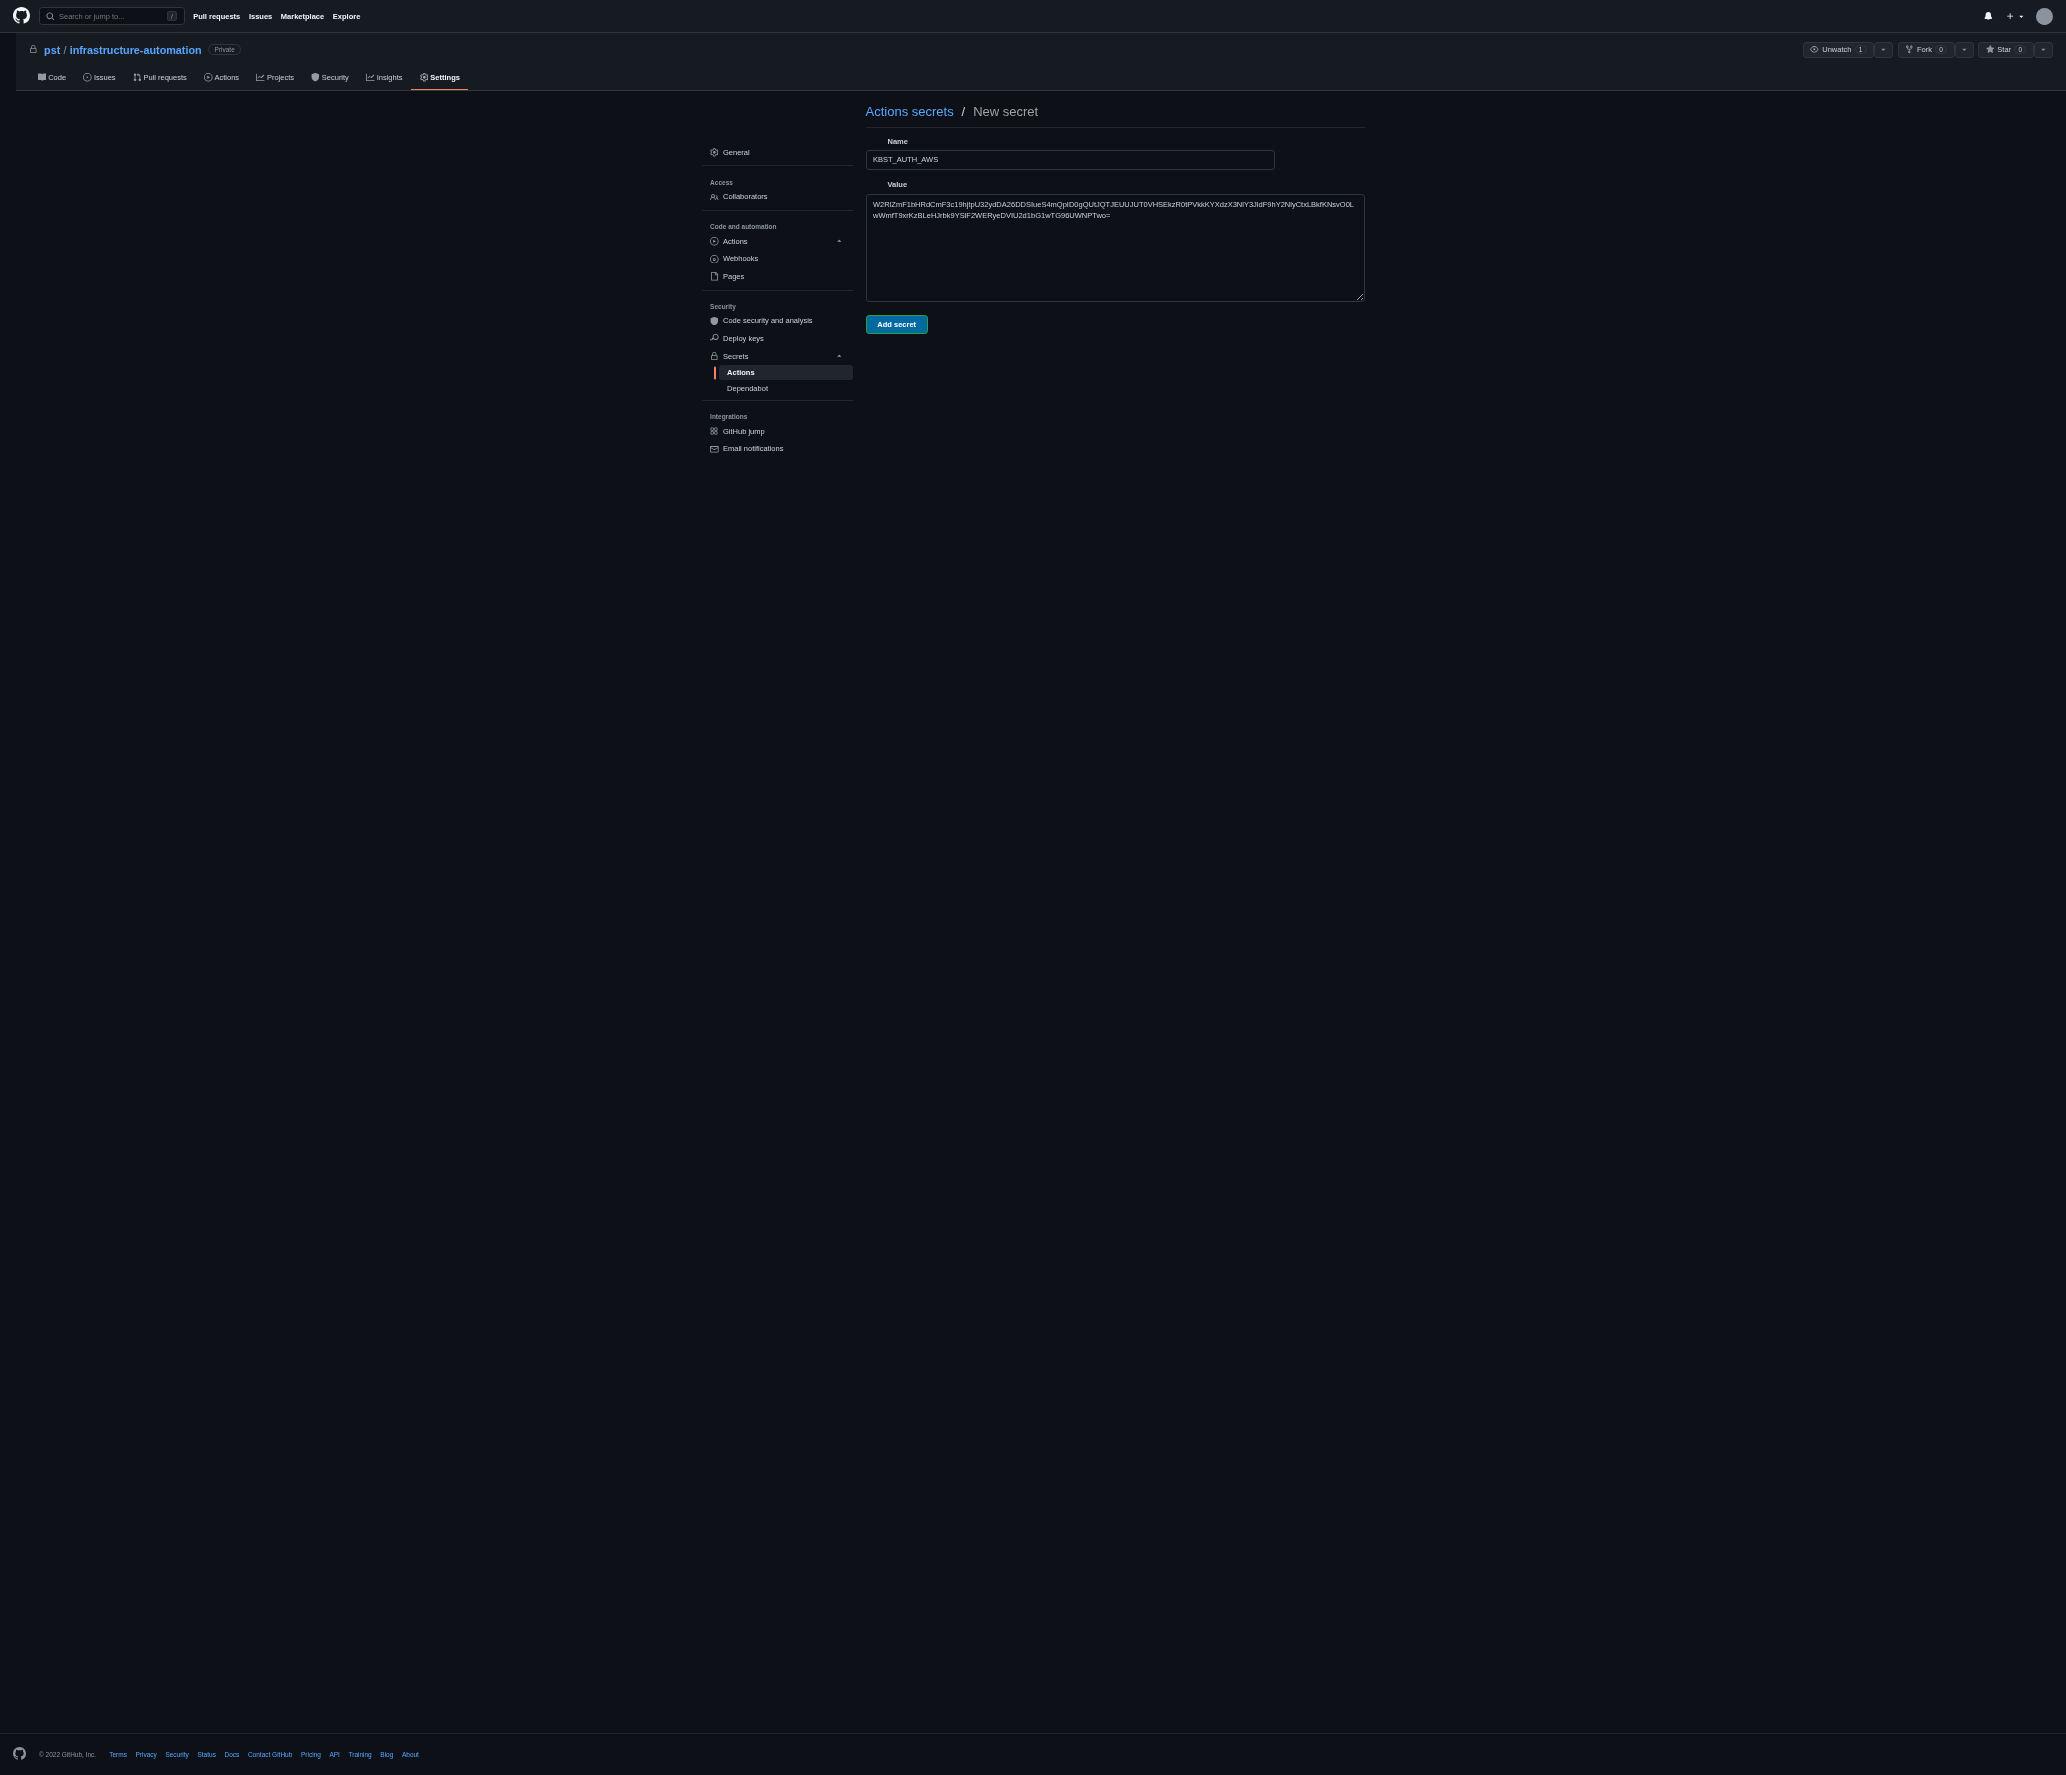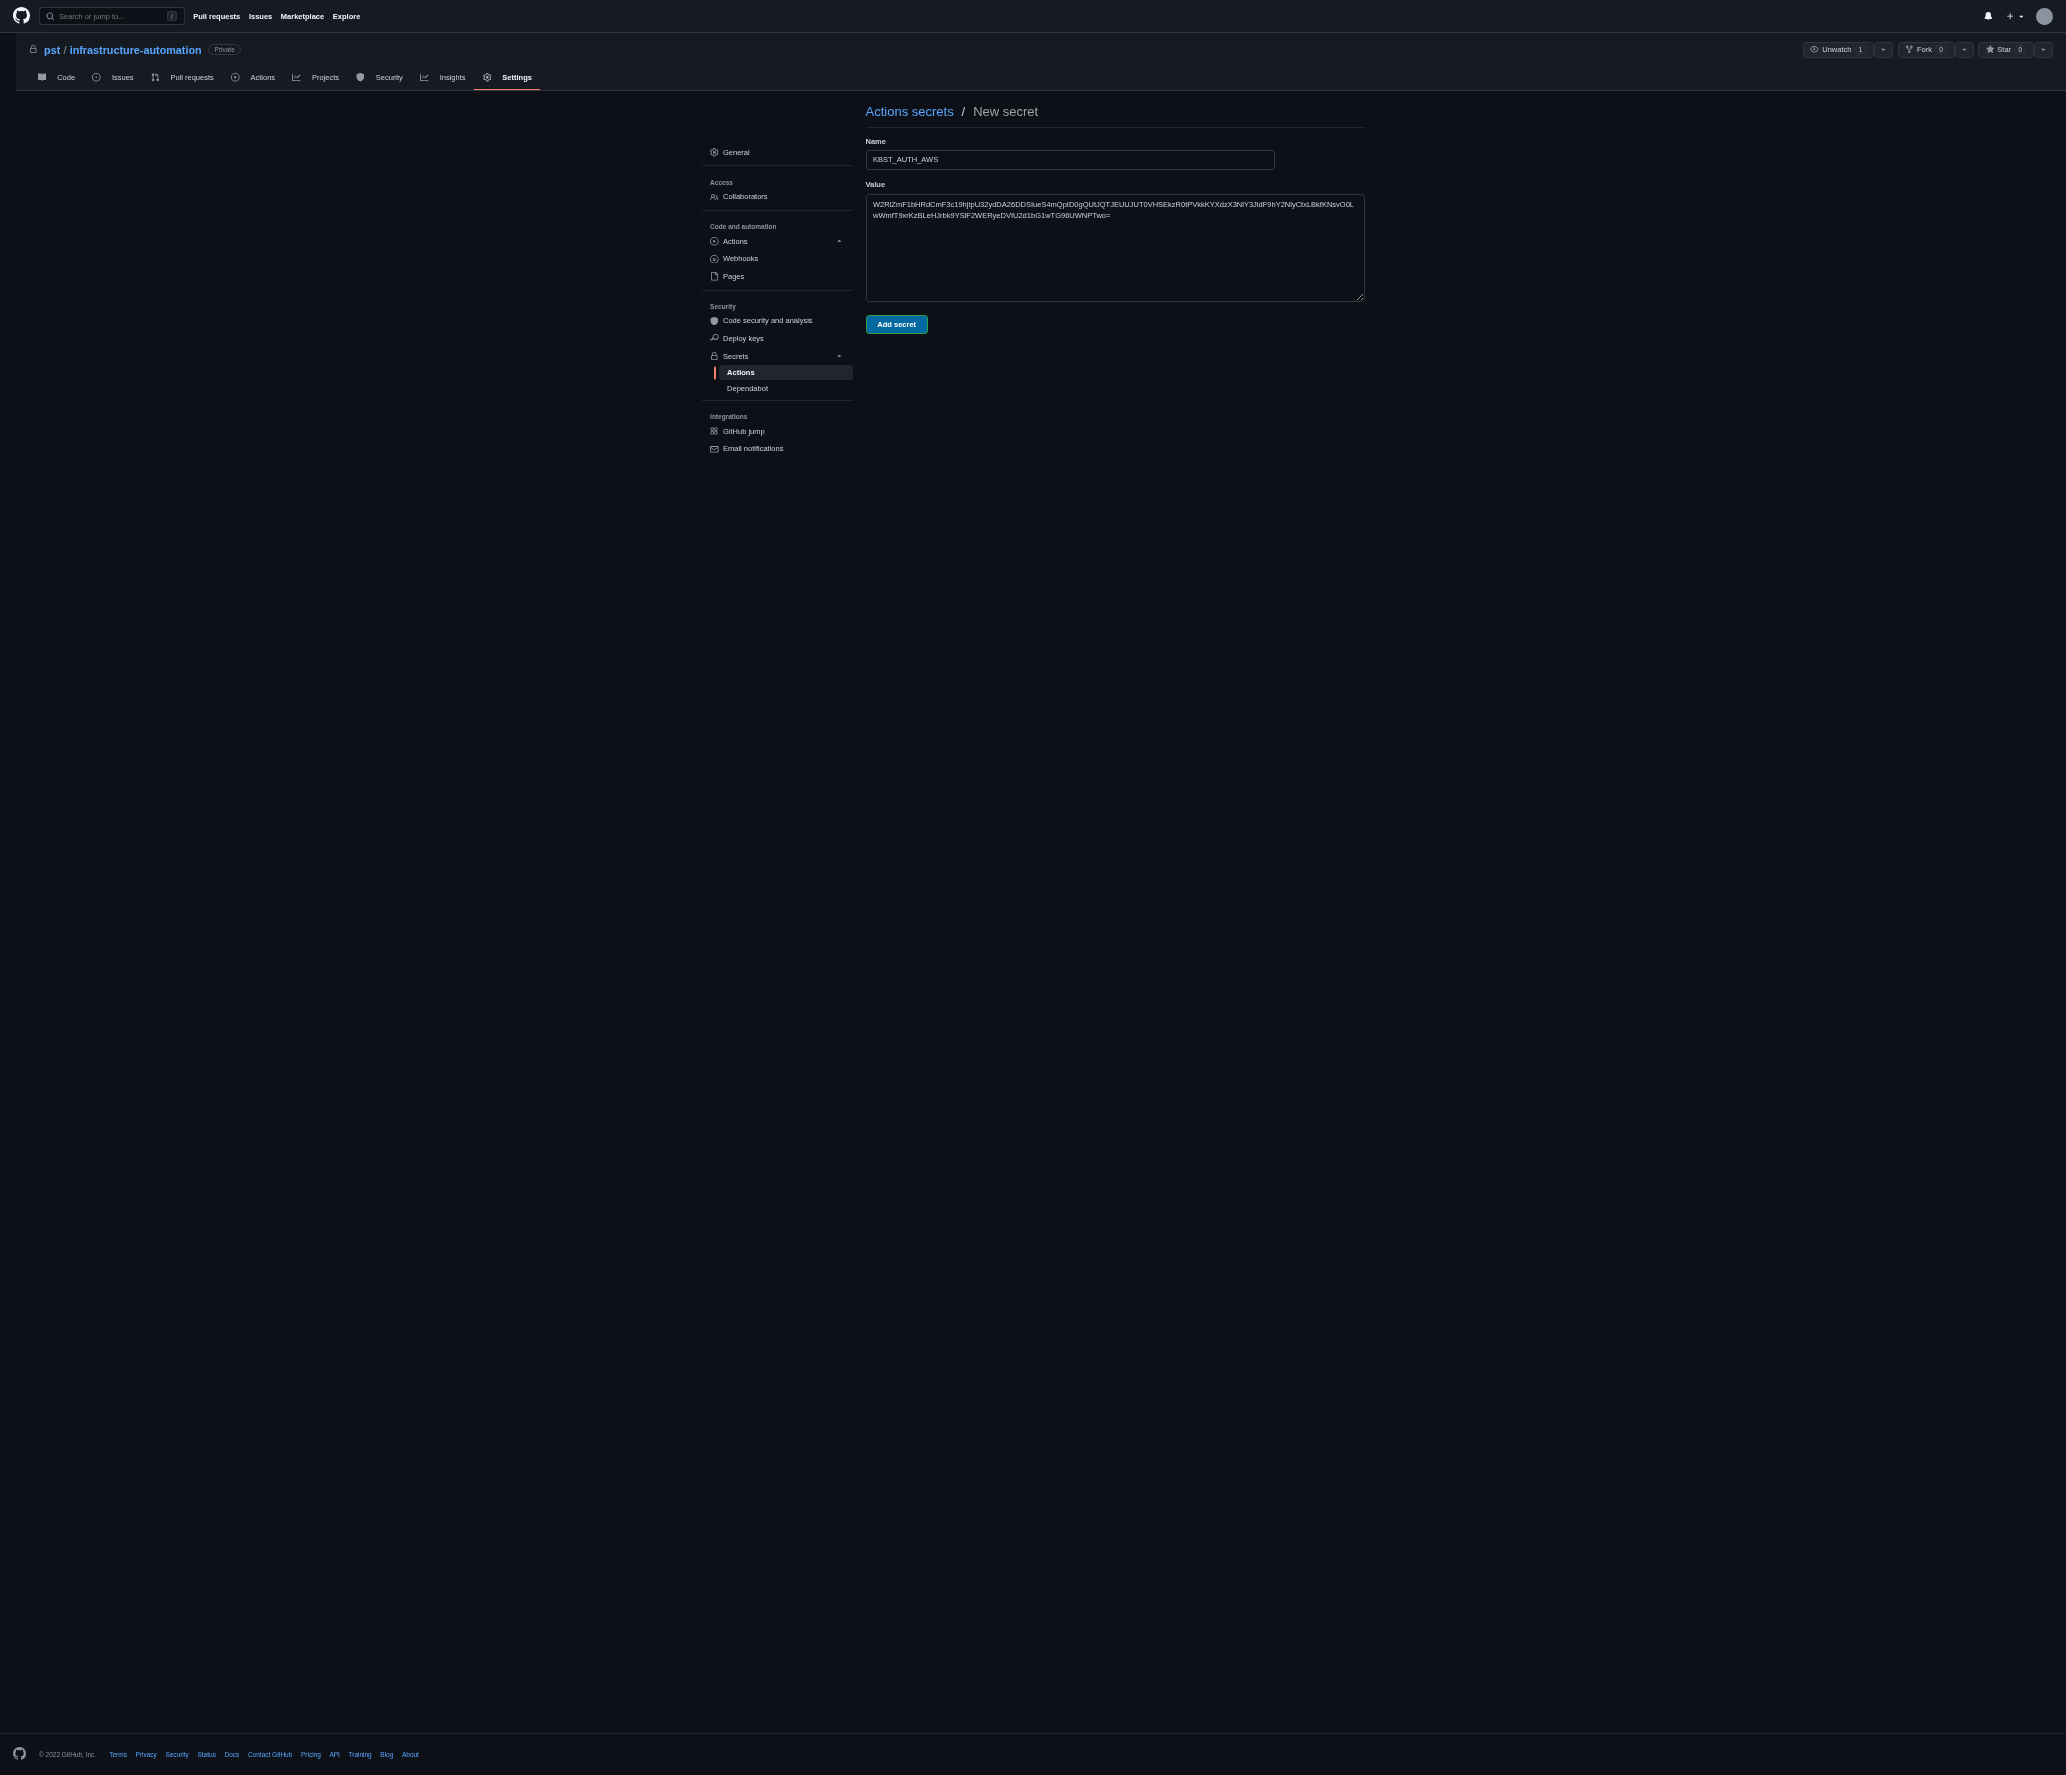--- a/index.html
+++ b/index.html
@@ -177,7 +177,7 @@
     .repo-nav-item {
       display: flex;
       align-items: center;
-      gap: 11px;
+      gap: 2px;
       padding: 6.5px 8.6px;
       color: #c9d1d9;
       text-decoration: none;

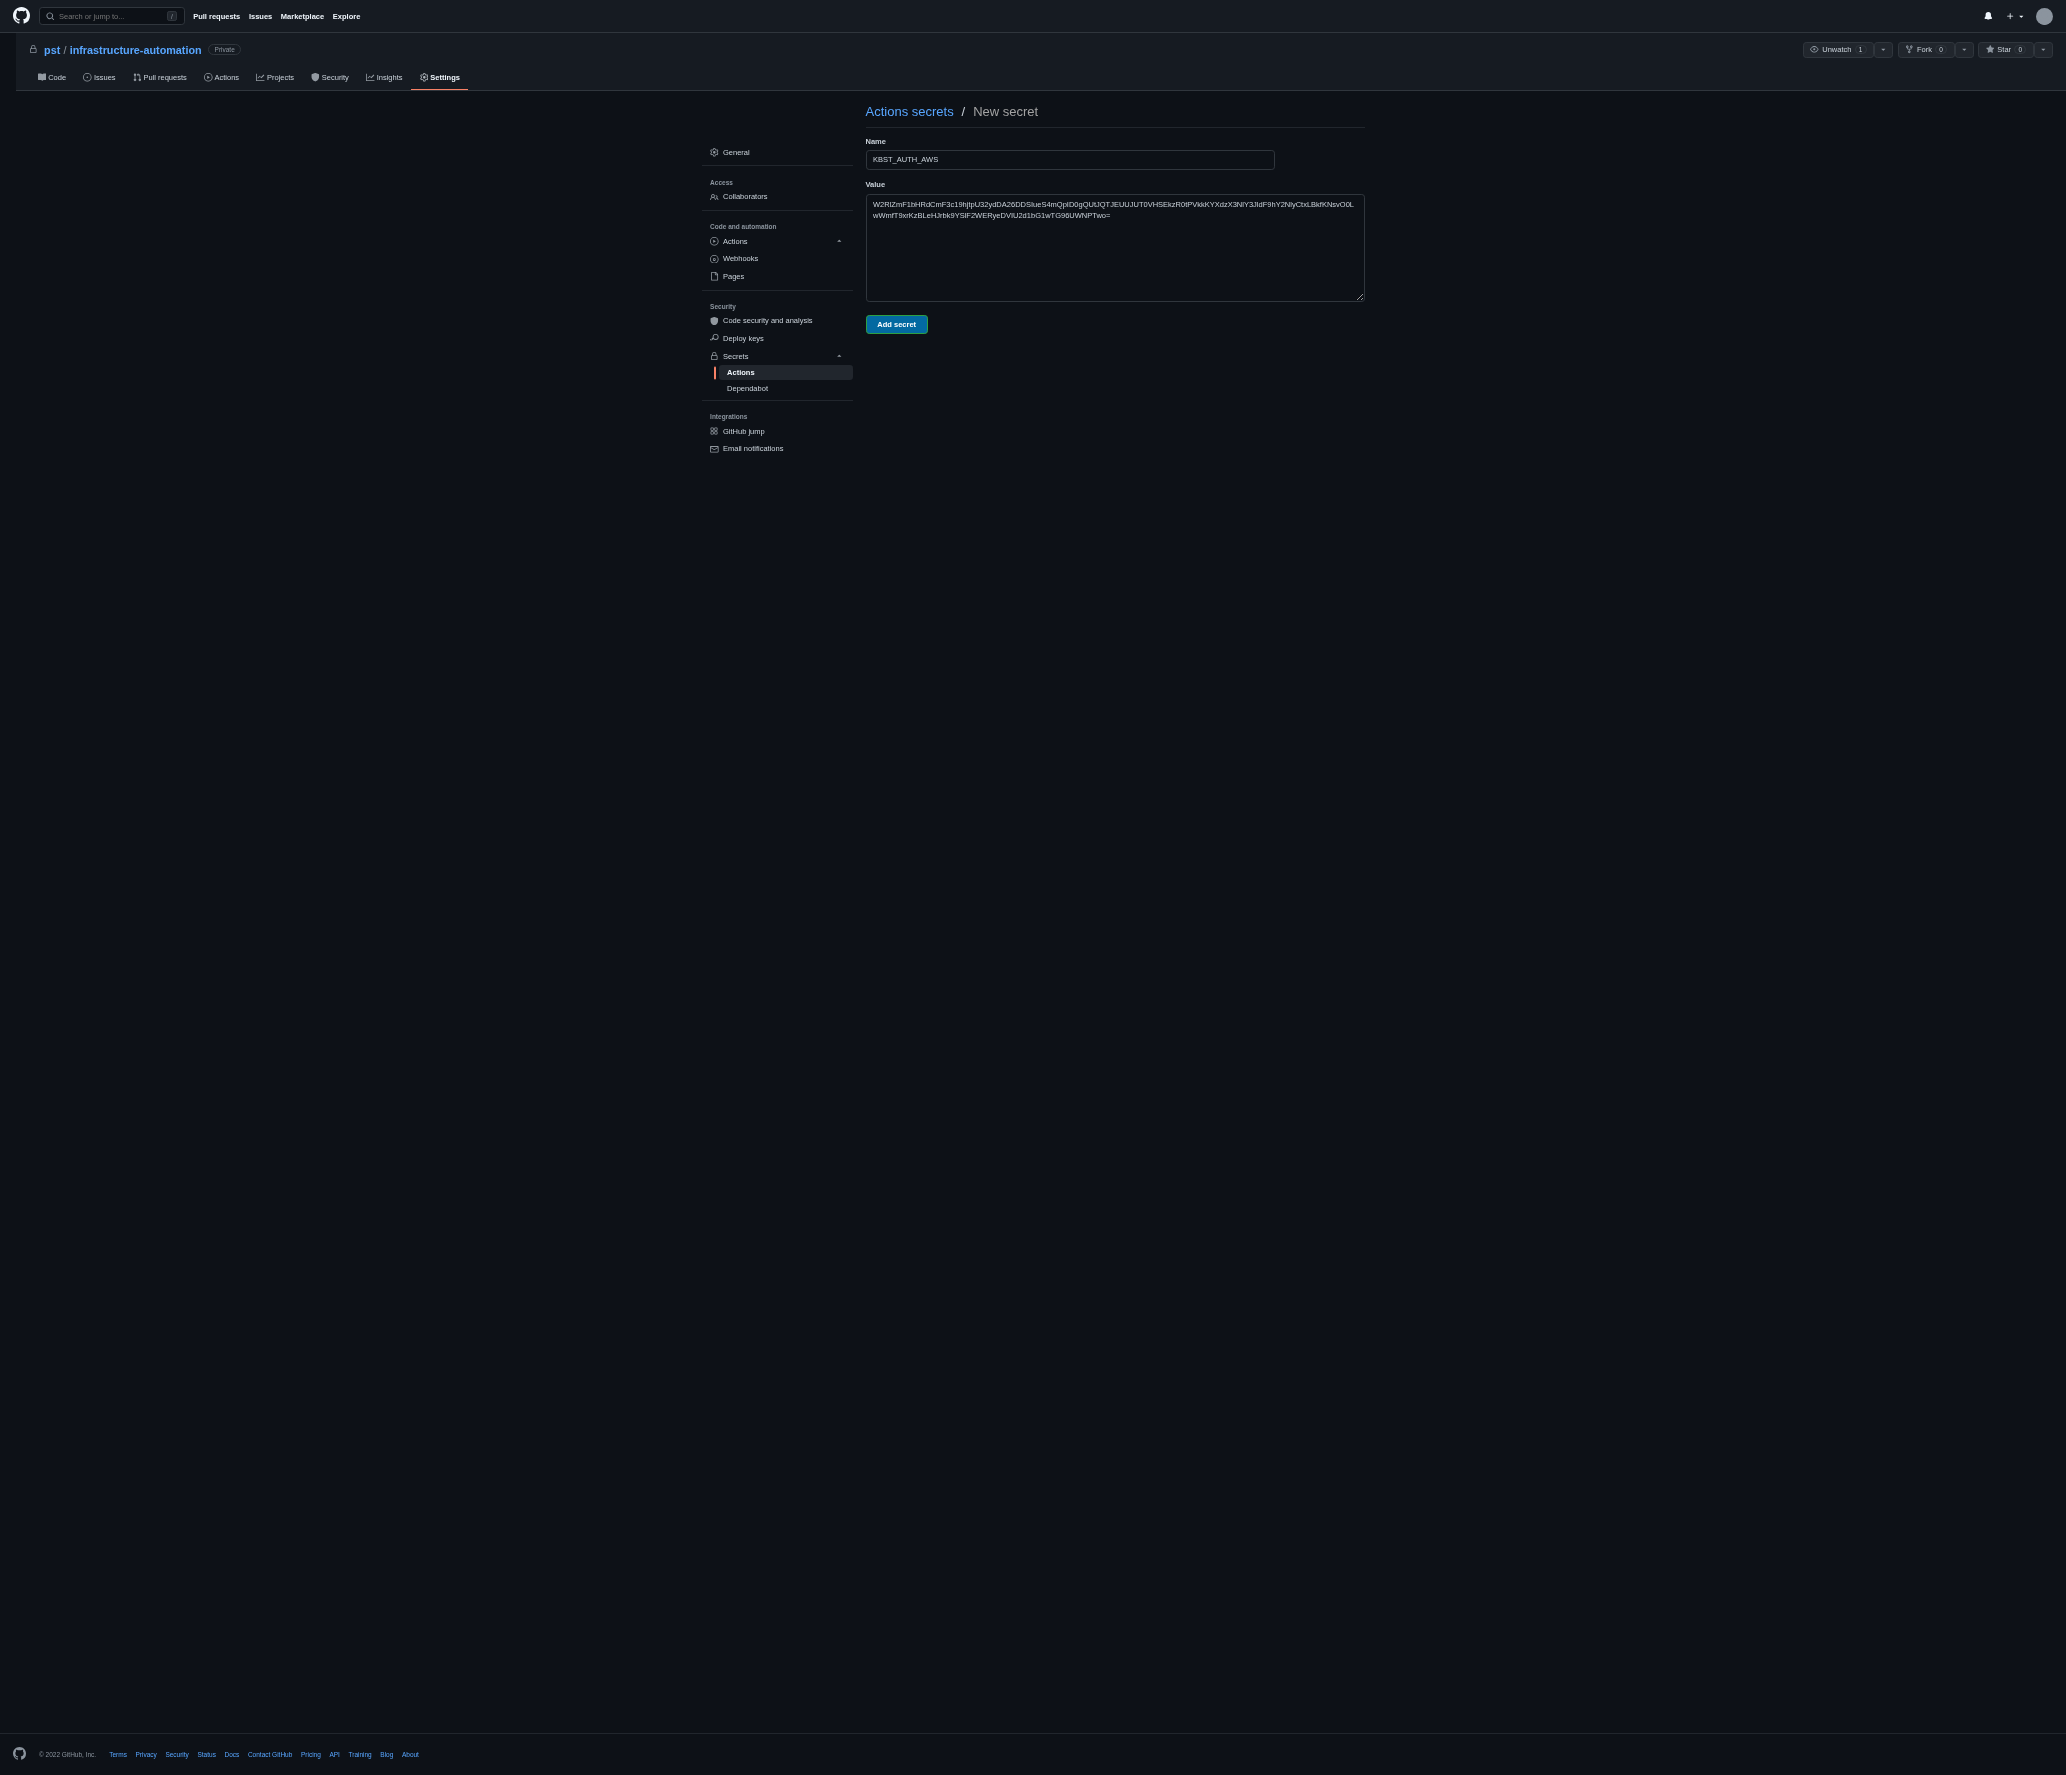--- a/index.html
+++ b/index.html
@@ -301,6 +301,7 @@
       font-weight: 600;
       color: #c9d1d9;
       margin-bottom: 4.3px;
+      margin-left: 22px;
     }
     .form-input {
       width: 100%;

